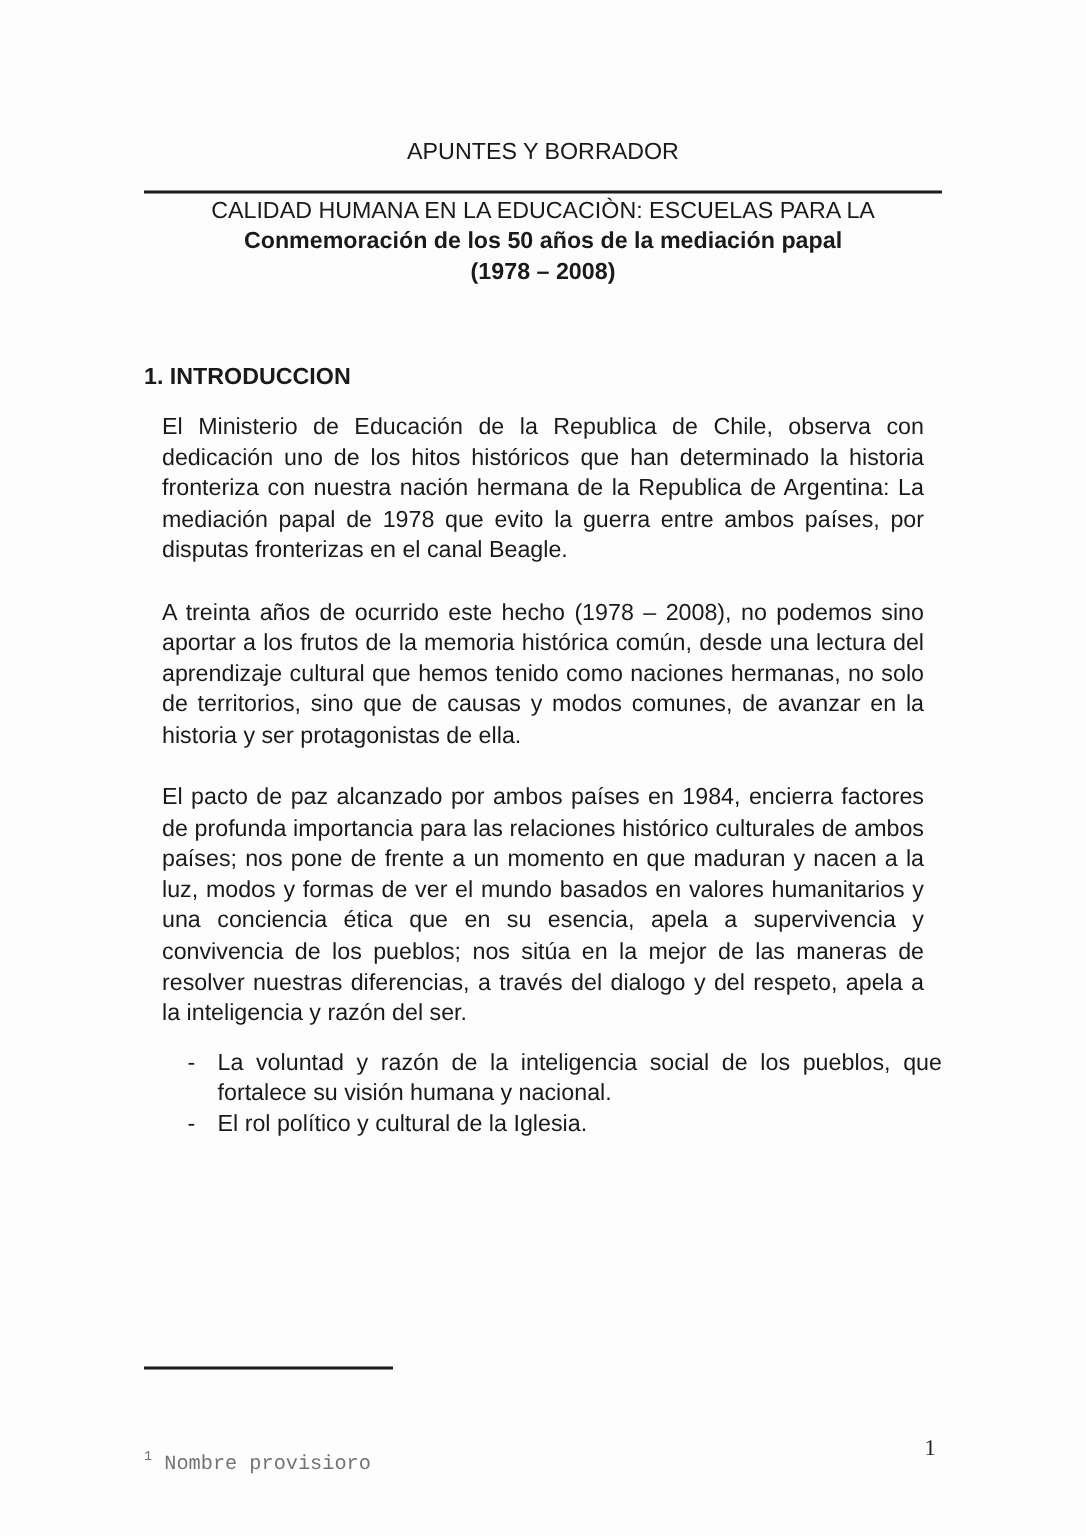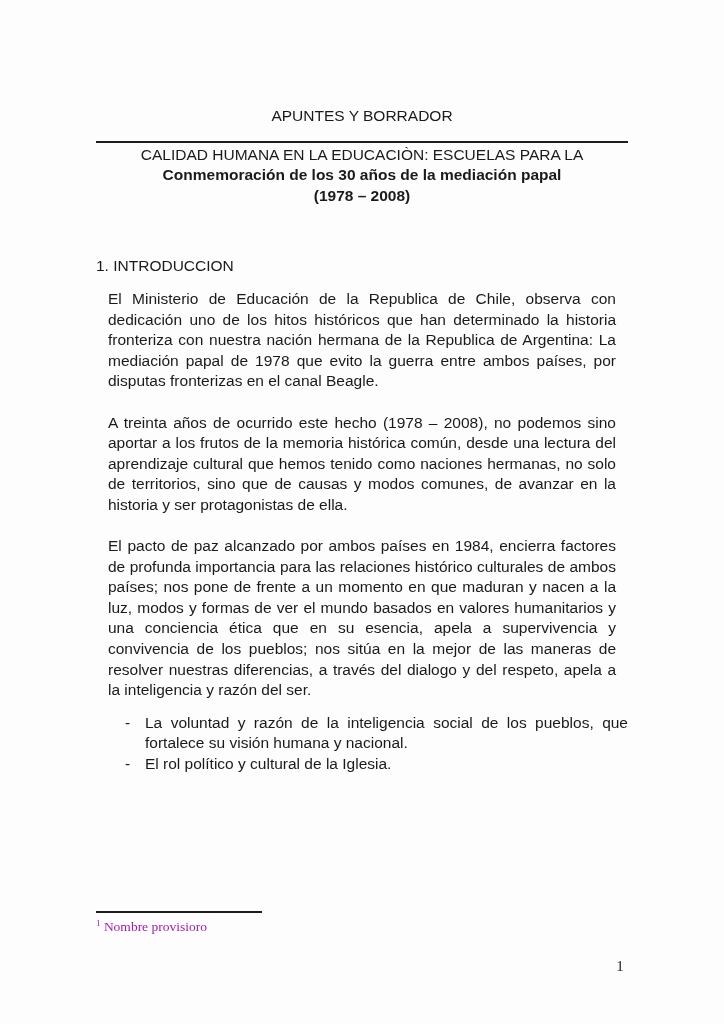--- a/index.html
+++ b/index.html
@@ -19,7 +19,7 @@
   .content {
     position: absolute;
     left: 96px;
-    top: 106px;
+    top: 92px;
     width: 532px;
     font-size: 15.5px;
     line-height: 20.6px;

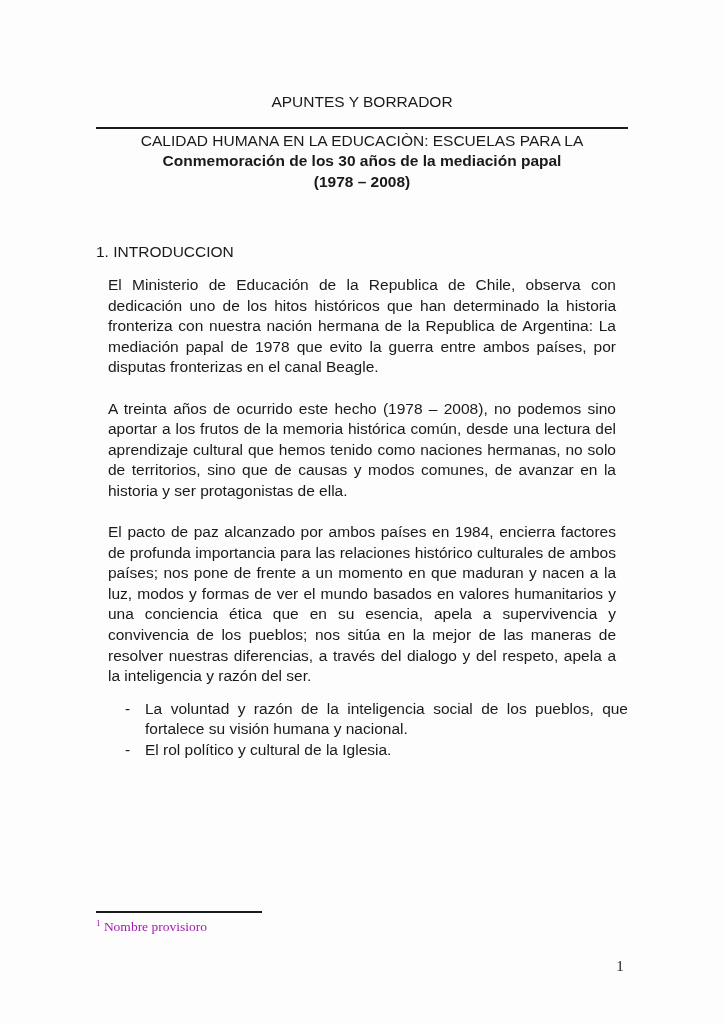--- a/index.html
+++ b/index.html
@@ -104,7 +104,7 @@
 
     <div class="center">CALIDAD HUMANA EN LA EDUCACIÒN: ESCUELAS PARA LA</div>
 
-    <div class="center bold">Conmemoración de los 30 años de la mediación papal</div>
+    <div class="center bold">Conmemoración de los 50 años de la mediación papal</div>
     <div class="center bold">(1978 – 2008)</div>
 
     <div class="intro-heading">1. INTRODUCCION</div>

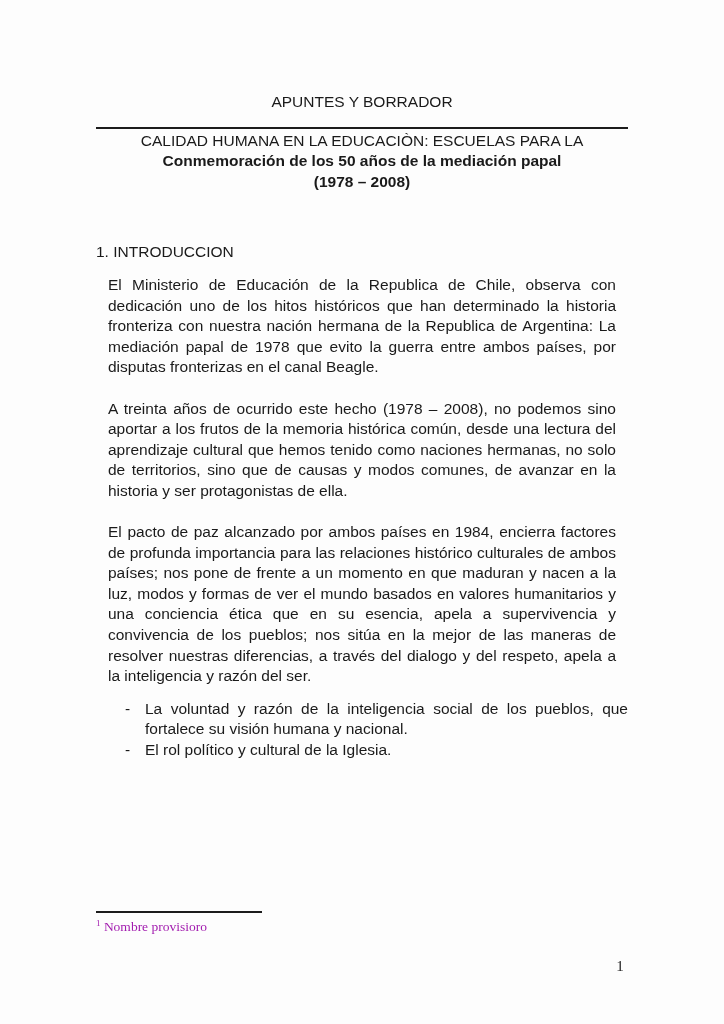--- a/index.html
+++ b/index.html
@@ -37,7 +37,7 @@
     line-height: 0;
   }
   .intro-heading {
-    font-weight: normal;
+    font-weight: bold;
     margin-top: 50px;
   }
   .para {

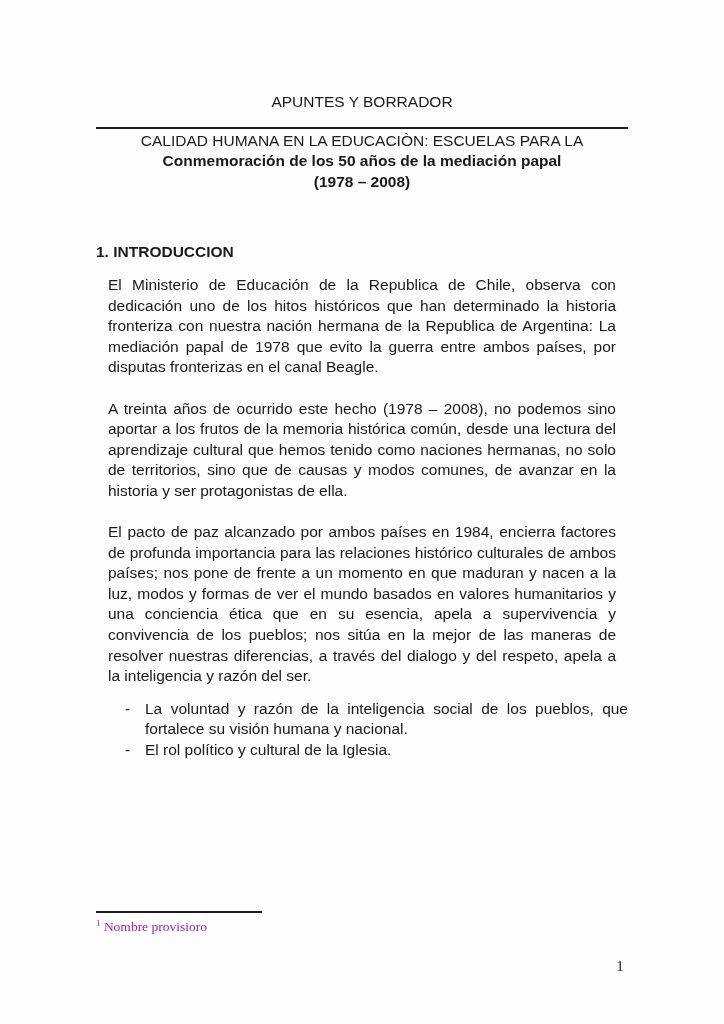--- a/index.html
+++ b/index.html
@@ -72,12 +72,12 @@
   .footnote {
     position: absolute;
     left: 96px;
-    top: 918px;
+    top: 968px;
     width: 400px;
-    font-family: Liberation Serif, serif;
+    font-family: Liberation Mono, monospace;
     font-size: 13.5px;
     line-height: 17px;
-    color: #a21caf;
+    color: #737373;
   }
   .footnote sup.ref { font-size: 9px; }
   .page-number {

